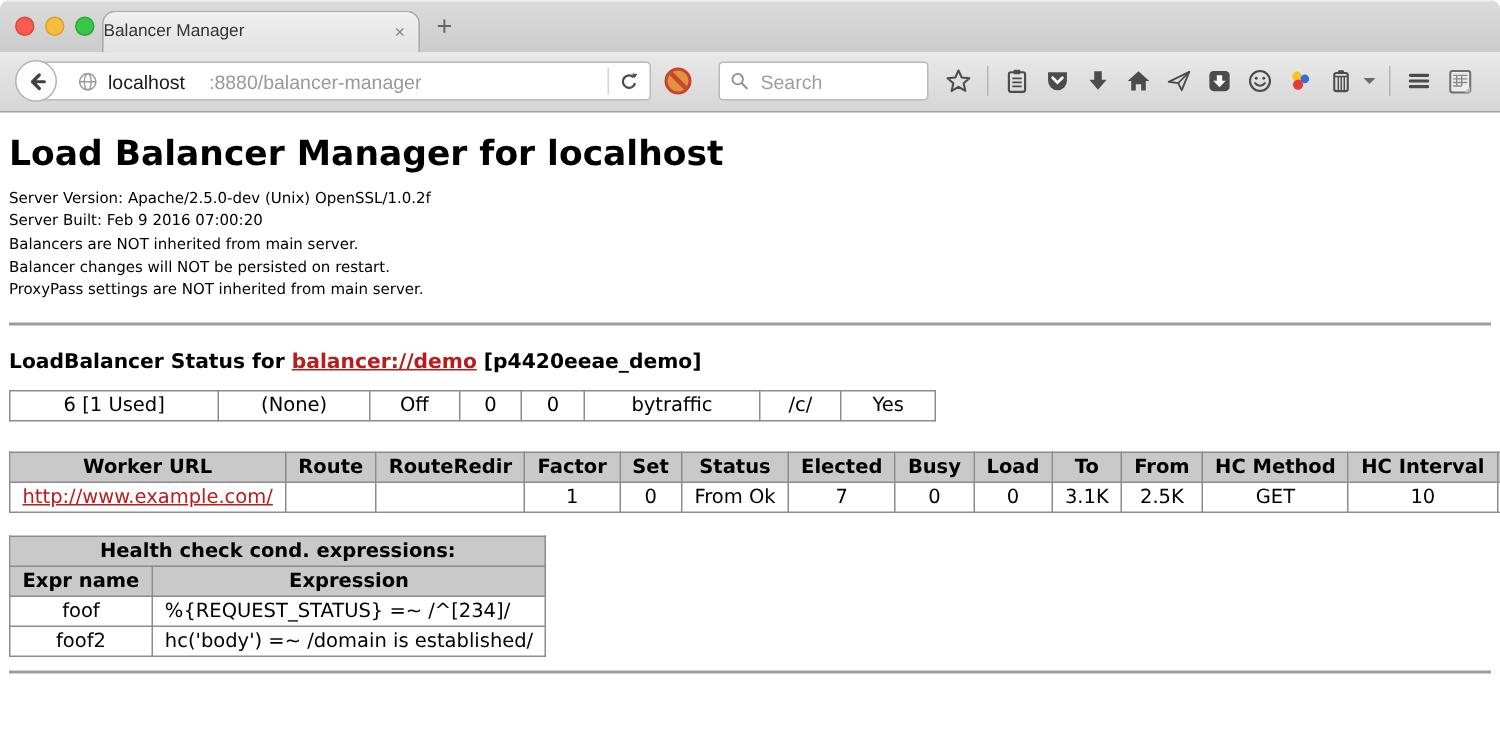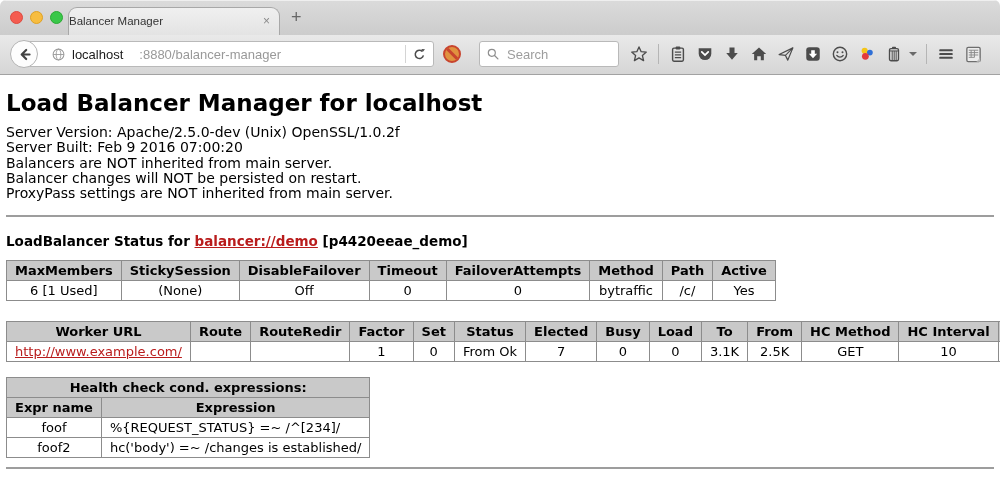--- a/index.html
+++ b/index.html
@@ -54,7 +54,7 @@
   
   .content{padding:0 6px;font-family:"DejaVu Sans",sans-serif;color:#000;background:#fff;}
   .content h1{font-size:23px;margin:15px 0 9px;font-weight:bold;}
-  .info div{font-size:14px;line-height:15.3px;}
+  .info div{font-size:10px;line-height:15.3px;}
   hr.rule{border:0;height:2px;background:#9d9d9d;margin:14px 0 0;}
   hr.rule.bottom{margin-top:9px;}
   .section-h{font-size:13.5px;font-weight:bold;margin:16px 0 11px;}

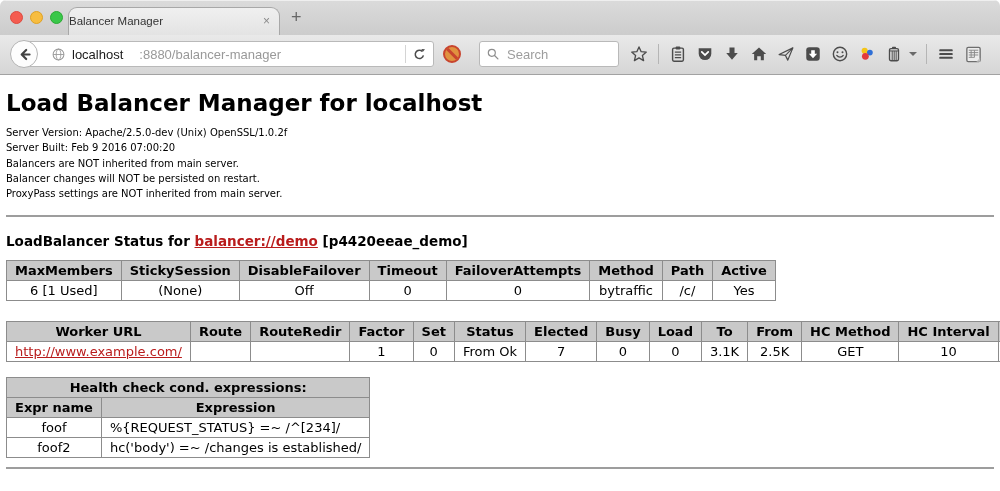--- a/index.html
+++ b/index.html
@@ -220,16 +220,6 @@
 
     <table class="balancer-table">
       <tbody>
-          <tr>
-        <th>MaxMembers</th>
-        <th>StickySession</th>
-        <th>DisableFailover</th>
-        <th>Timeout</th>
-        <th>FailoverAttempts</th>
-        <th>Method</th>
-        <th>Path</th>
-        <th>Active</th>
-      </tr>
       <tr>
         <td>6 [1 Used]</td>
         <td>(None)</td>

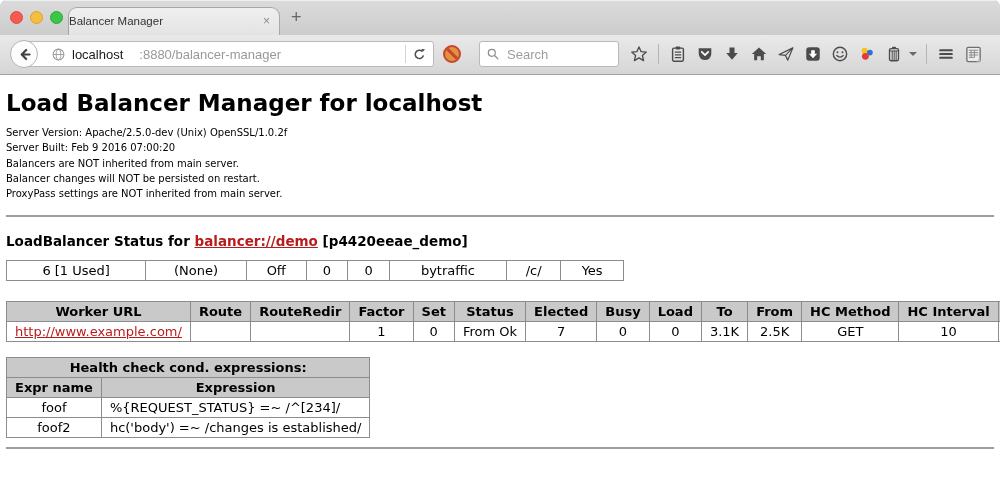--- a/index.html
+++ b/index.html
@@ -287,7 +287,7 @@
       </tr>
       <tr>
         <td class="name">foof2</td>
-        <td class="left">hc('body') =~ /changes is established/</td>
+        <td class="left">hc('body') =~ /domain is established/</td>
       </tr>
     </tbody>
       </table>

